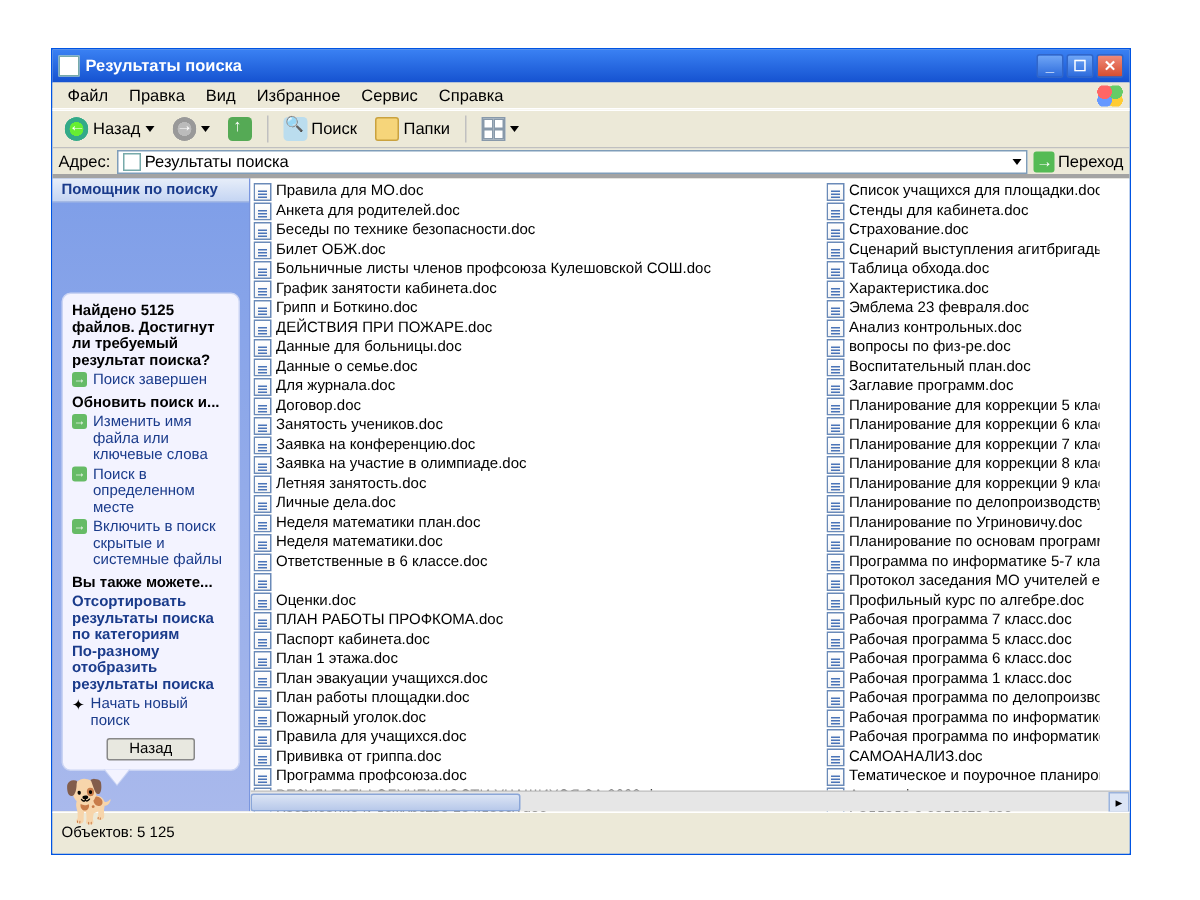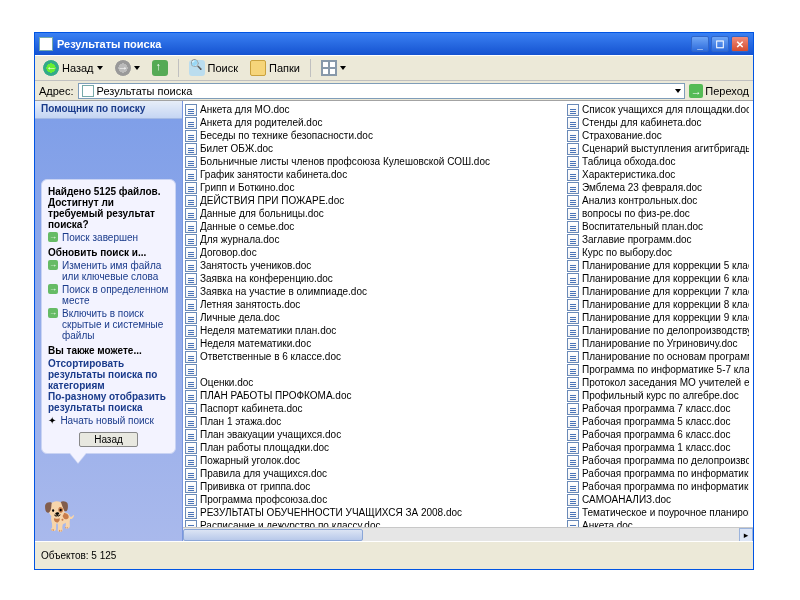--- a/index.html
+++ b/index.html
@@ -98,6 +98,15 @@
     <span class="tbtn tb-close">✕</span>
   </div>
 
+  <div class="menubar">
+    <span>Файл</span>
+    <span>Правка</span>
+    <span>Вид</span>
+    <span>Избранное</span>
+    <span>Сервис</span>
+    <span>Справка</span>
+    <span class="xp-logo"></span>
+  </div>
 
   <div class="toolbar">
     <div class="tbutton">

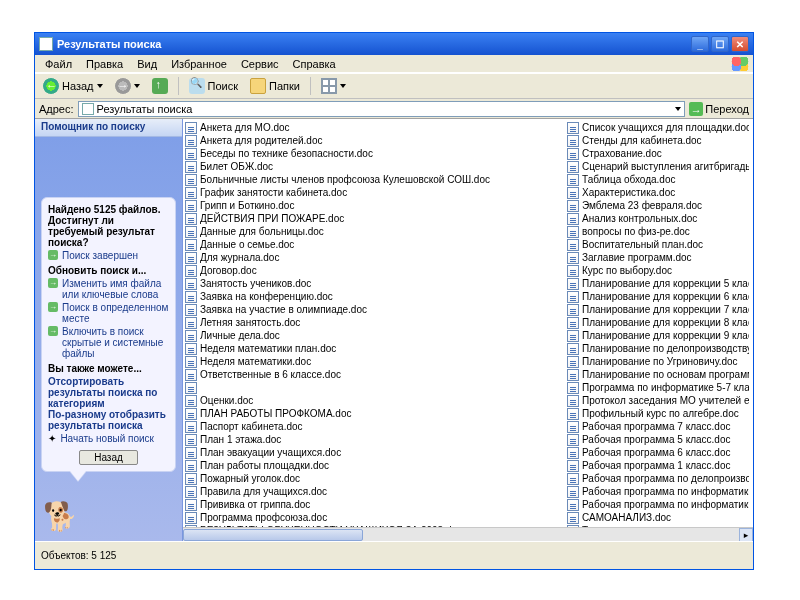--- a/index.html
+++ b/index.html
@@ -41,7 +41,7 @@
   .sep { width:1px; height:18px; background:#c0c0c0; margin:0 2px; }
   .dropdown { width:0;height:0;border-left:3px solid transparent;border-right:3px solid transparent;border-top:4px solid #000; }
   .addrbar { height:20px; background:#ece9d8; display:flex; align-items:center; padding:0 4px; gap:4px;
-             border-bottom:1px solid #a3a3a3; }
+             border-bottom:3px solid #a3a3a3; }
   .addrbar .field { flex:1; height:16px; background:#fff; border:1px solid #7f9db9; display:flex; align-items:center;
                     padding:0 3px; gap:3px; }
   .addrbar .field .aicon { width:12px; height:12px; background:#fff; border:1px solid #7aa; }

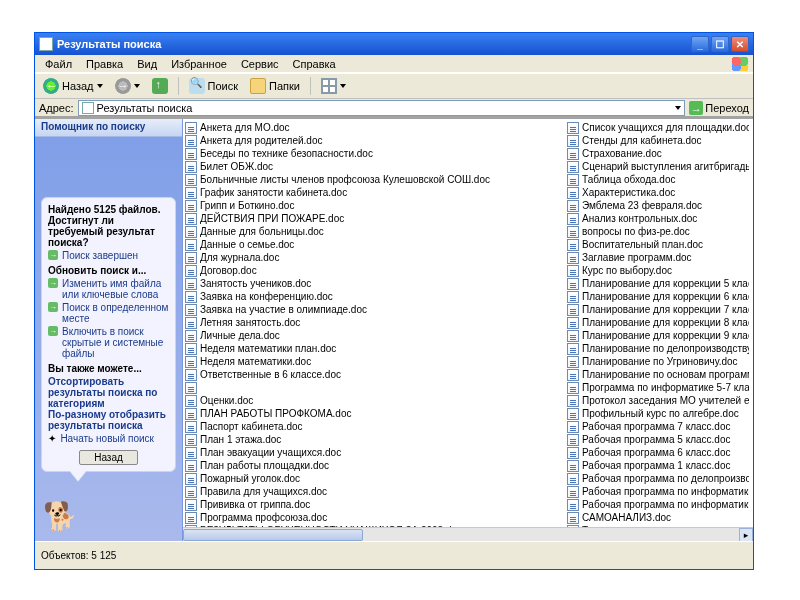--- a/index.html
+++ b/index.html
@@ -48,7 +48,7 @@
   .go { display:flex; align-items:center; gap:2px; }
   .go-arrow { width:14px; height:14px; background:#5b5; border-radius:2px; color:#fff; text-align:center; line-height:14px; }
   .body { flex:1; display:flex; min-height:0; }
-  .sidebar { width:148px; background:linear-gradient(#7e9ee8,#a9b9ec); border-right:1px solid #7a96df;
+  .sidebar { width:132px; background:linear-gradient(#7e9ee8,#a9b9ec); border-right:1px solid #7a96df;
              display:flex; flex-direction:column; font-size:10px; }
   .sidehead { height:18px; background:linear-gradient(#e7eef9,#c5d5f3); border-bottom:1px solid #a4b9e4;
               padding:2px 6px; font-weight:bold; color:#1a3b8b; }

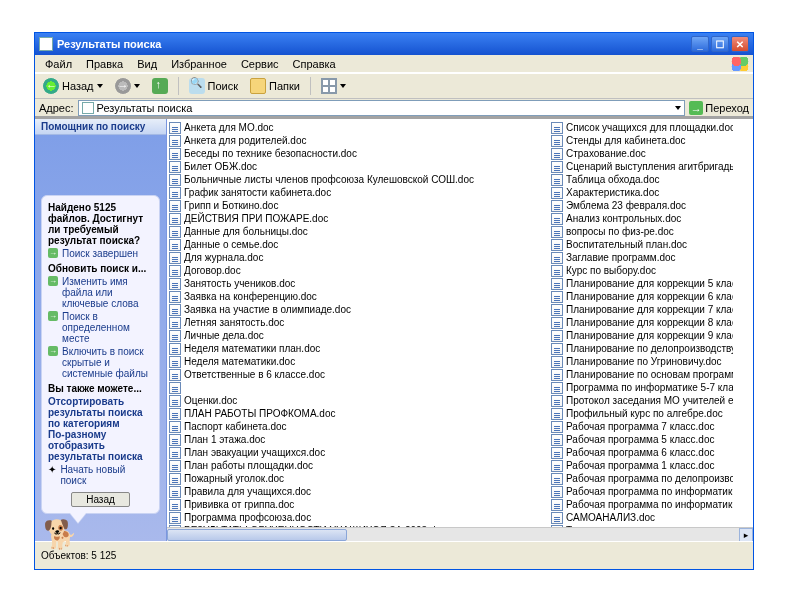--- a/index.html
+++ b/index.html
@@ -196,7 +196,7 @@
         <div class="col" id="col1">
               <div class="fitem">
                 <span class="docicon"></span>
-                <span>Анкета для МО.doc</span>
+                <span>Правила для МО.doc</span>
               </div>
               <div class="fitem">
                 <span class="docicon"></span>

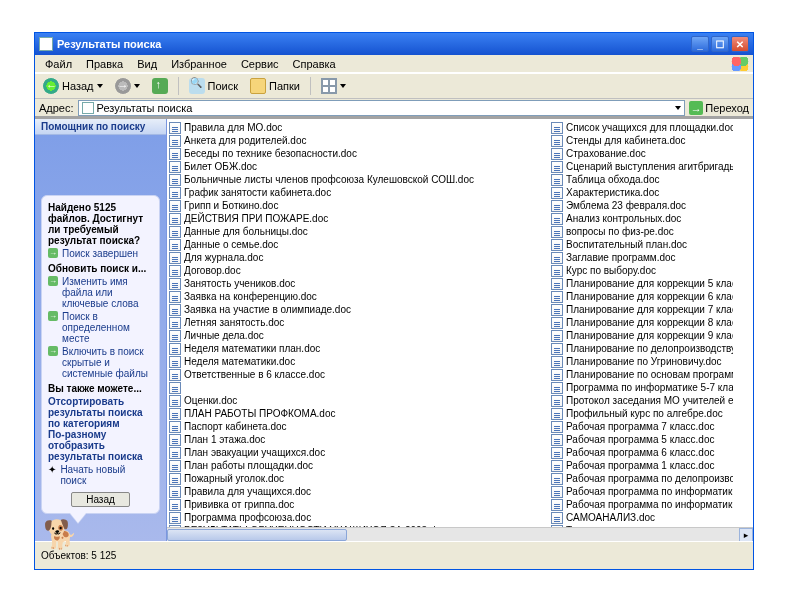--- a/index.html
+++ b/index.html
@@ -377,10 +377,6 @@
               </div>
               <div class="fitem">
                 <span class="docicon"></span>
-                <span>Курс по выбору.doc</span>
-              </div>
-              <div class="fitem">
-                <span class="docicon"></span>
                 <span>Планирование для коррекции 5 класс.doc</span>
               </div>
               <div class="fitem">

